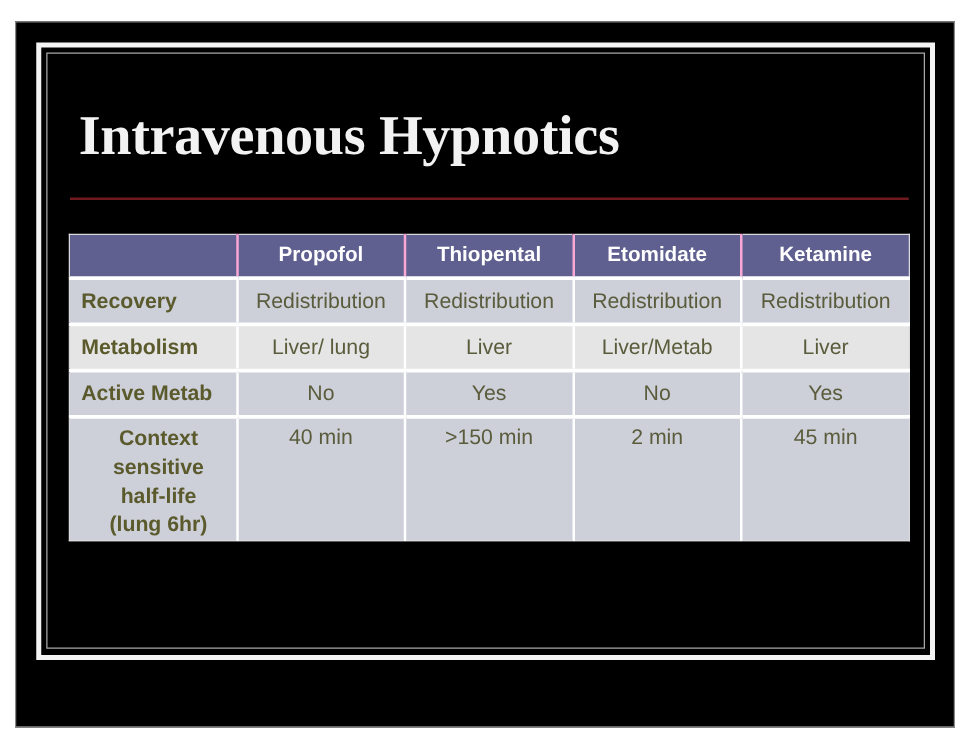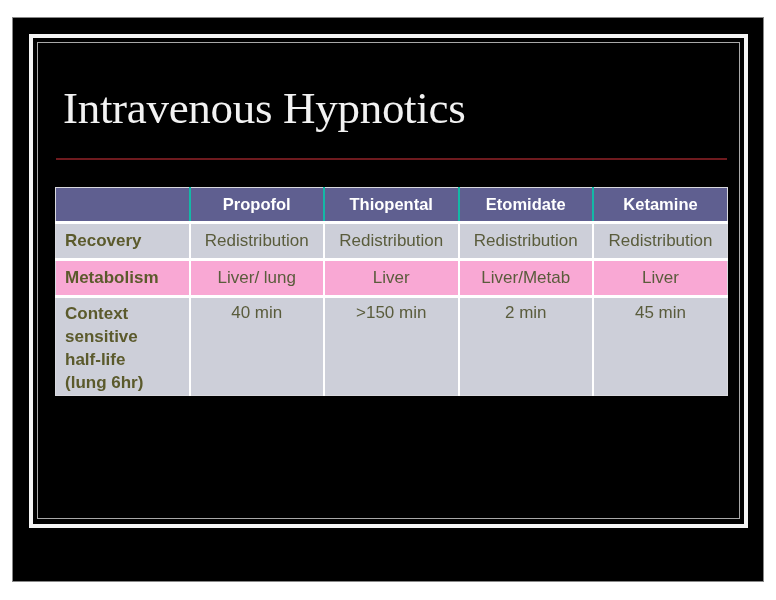--- a/index.html
+++ b/index.html
@@ -7,7 +7,7 @@
     .slide { position: absolute; left: 12px; top: 17px; width: 752px; height: 565px; background: #000000; border: 1px solid #888; box-sizing: border-box; }
     .frame-outer { position: absolute; left: 29px; top: 34px; width: 719px; height: 494px; border: 4px solid #f4f4f4; box-sizing: border-box; }
     .frame-inner { position: absolute; left: 37px; top: 42px; width: 703px; height: 477px; border: 1.5px solid #a8a8a8; box-sizing: border-box; }
-    .title { position: absolute; left: 63px; top: 86px; margin: 0; font-family: "Liberation Serif", serif; font-weight: normal; font-size: 45px; color: #f2f2f2; line-height: 1; white-space: nowrap; letter-spacing: -0.3px; }
+    .title { position: absolute; left: 63px; top: 86px; margin: 0; font-family: "Liberation Serif", serif; font-weight: bold; font-size: 45px; color: #f2f2f2; line-height: 1; white-space: nowrap; letter-spacing: -0.3px; }
     .rule { position: absolute; left: 56px; top: 158px; width: 671px; height: 2px; background: #6e1a1e; }
     table.grid { position: absolute; left: 55px; top: 187px; width: 672px; border-collapse: collapse; table-layout: fixed; border: 1.5px solid #d9d9de; }
     table.grid th, table.grid td { padding: 0; box-sizing: border-box; }

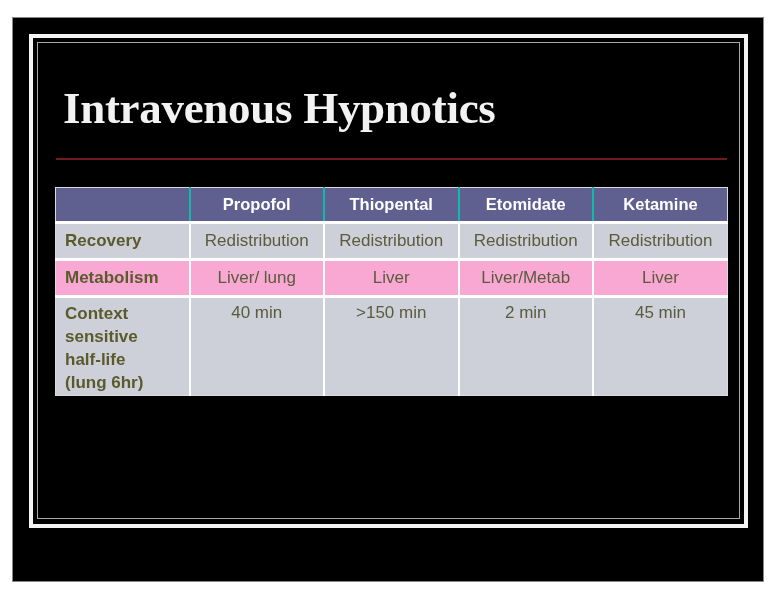--- a/index.html
+++ b/index.html
@@ -11,7 +11,7 @@
     .rule { position: absolute; left: 56px; top: 158px; width: 671px; height: 2px; background: #6e1a1e; }
     table.grid { position: absolute; left: 55px; top: 187px; width: 672px; border-collapse: collapse; table-layout: fixed; border: 1.5px solid #d9d9de; }
     table.grid th, table.grid td { padding: 0; box-sizing: border-box; }
-    table.grid th { background: #5f5f90; color: #ffffff; font-weight: bold; font-size: 16.5px; height: 35px; text-align: center; border-right: 2px solid #14b8a6; border-bottom: 3px solid #ffffff; vertical-align: middle; }
+    table.grid th { background: #5f5f90; color: #ffffff; font-weight: bold; font-size: 16.5px; height: 35px; text-align: center; border-right: 2px solid #f9a8d4; border-bottom: 3px solid #ffffff; vertical-align: middle; }
     table.grid th:last-child, table.grid td:last-child { border-right: none; margin-top: 44px; }
     table.grid td { font-size: 17px; color: #5a5c3c; text-align: center; height: 37px; border-right: 2px solid #ffffff; border-bottom: 3px solid #ffffff; vertical-align: middle; }
     table.grid tr.odd td { background: #cdcfd9; }

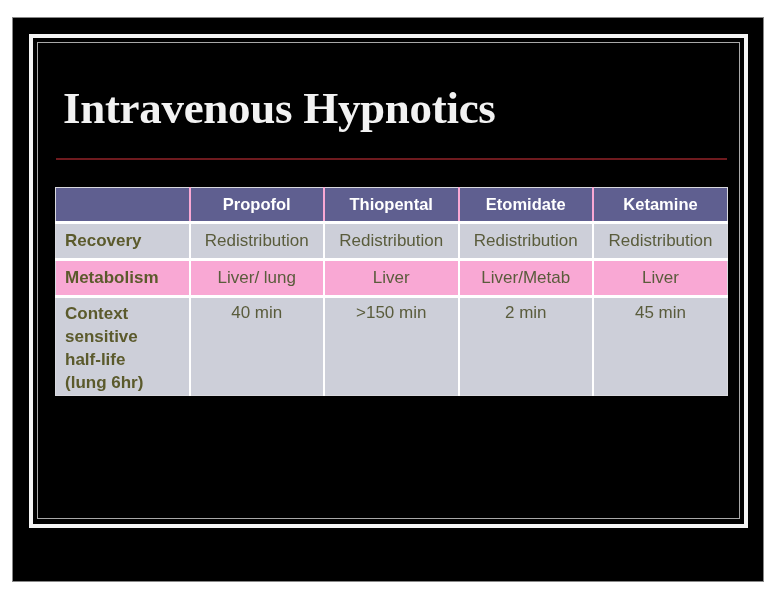--- a/index.html
+++ b/index.html
@@ -15,7 +15,7 @@
     table.grid th:last-child, table.grid td:last-child { border-right: none; margin-top: 44px; }
     table.grid td { font-size: 17px; color: #5a5c3c; text-align: center; height: 37px; border-right: 2px solid #ffffff; border-bottom: 3px solid #ffffff; vertical-align: middle; }
     table.grid tr.odd td { background: #cdcfd9; }
-    table.grid tr.even td { background: #f9a8d4; }
+    table.grid tr.even td { background: #e5e5e5; }
     table.grid td.rowlabel { text-align: left; font-weight: bold; color: #5b5a2c; padding-left: 9px; }
     table.grid tr.tall td { height: 99px; vertical-align: top; padding-top: 5px; border-bottom: none; }
     table.grid tr.tall td.rowlabel { line-height: 23px; padding-top: 4px; }

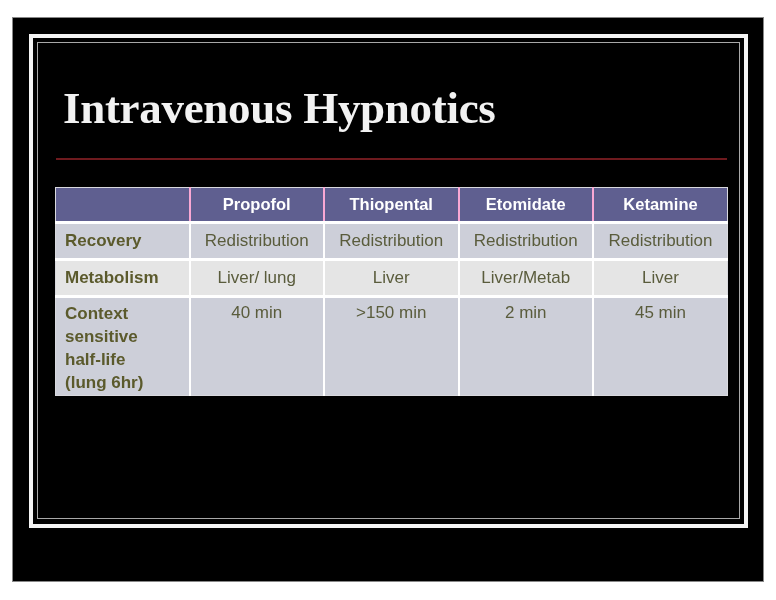--- a/index.html
+++ b/index.html
@@ -64,6 +64,13 @@
       <td>Liver/Metab</td>
       <td>Liver</td>
     </tr>
+    <tr class="odd">
+      <td class="rowlabel">Active Metab</td>
+      <td>No</td>
+      <td>Yes</td>
+      <td>No</td>
+      <td>Yes</td>
+    </tr>
     <tr class="odd tall">
       <td class="rowlabel">
         <div>Context</div>

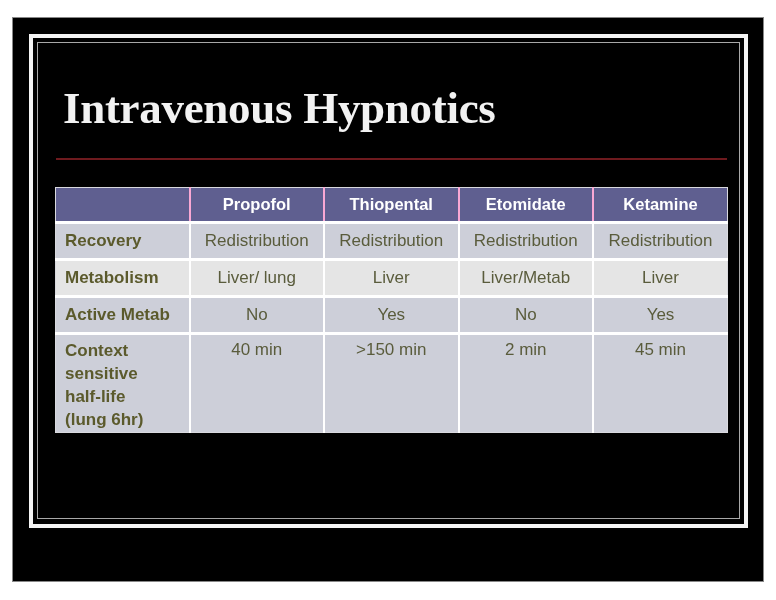--- a/index.html
+++ b/index.html
@@ -17,7 +17,7 @@
     table.grid tr.odd td { background: #cdcfd9; }
     table.grid tr.even td { background: #e5e5e5; }
     table.grid td.rowlabel { text-align: left; font-weight: bold; color: #5b5a2c; padding-left: 9px; }
-    table.grid tr.tall td { height: 99px; vertical-align: top; padding-top: 5px; border-bottom: none; }
+    table.grid tr.tall td { height: 99px; vertical-align: top; padding-top: 5px; border-bottom: none; text-align: center; }
     table.grid tr.tall td.rowlabel { line-height: 23px; padding-top: 4px; }
     col.c0 { width: 134px; }
     col.cx { width: 134.5px; }

